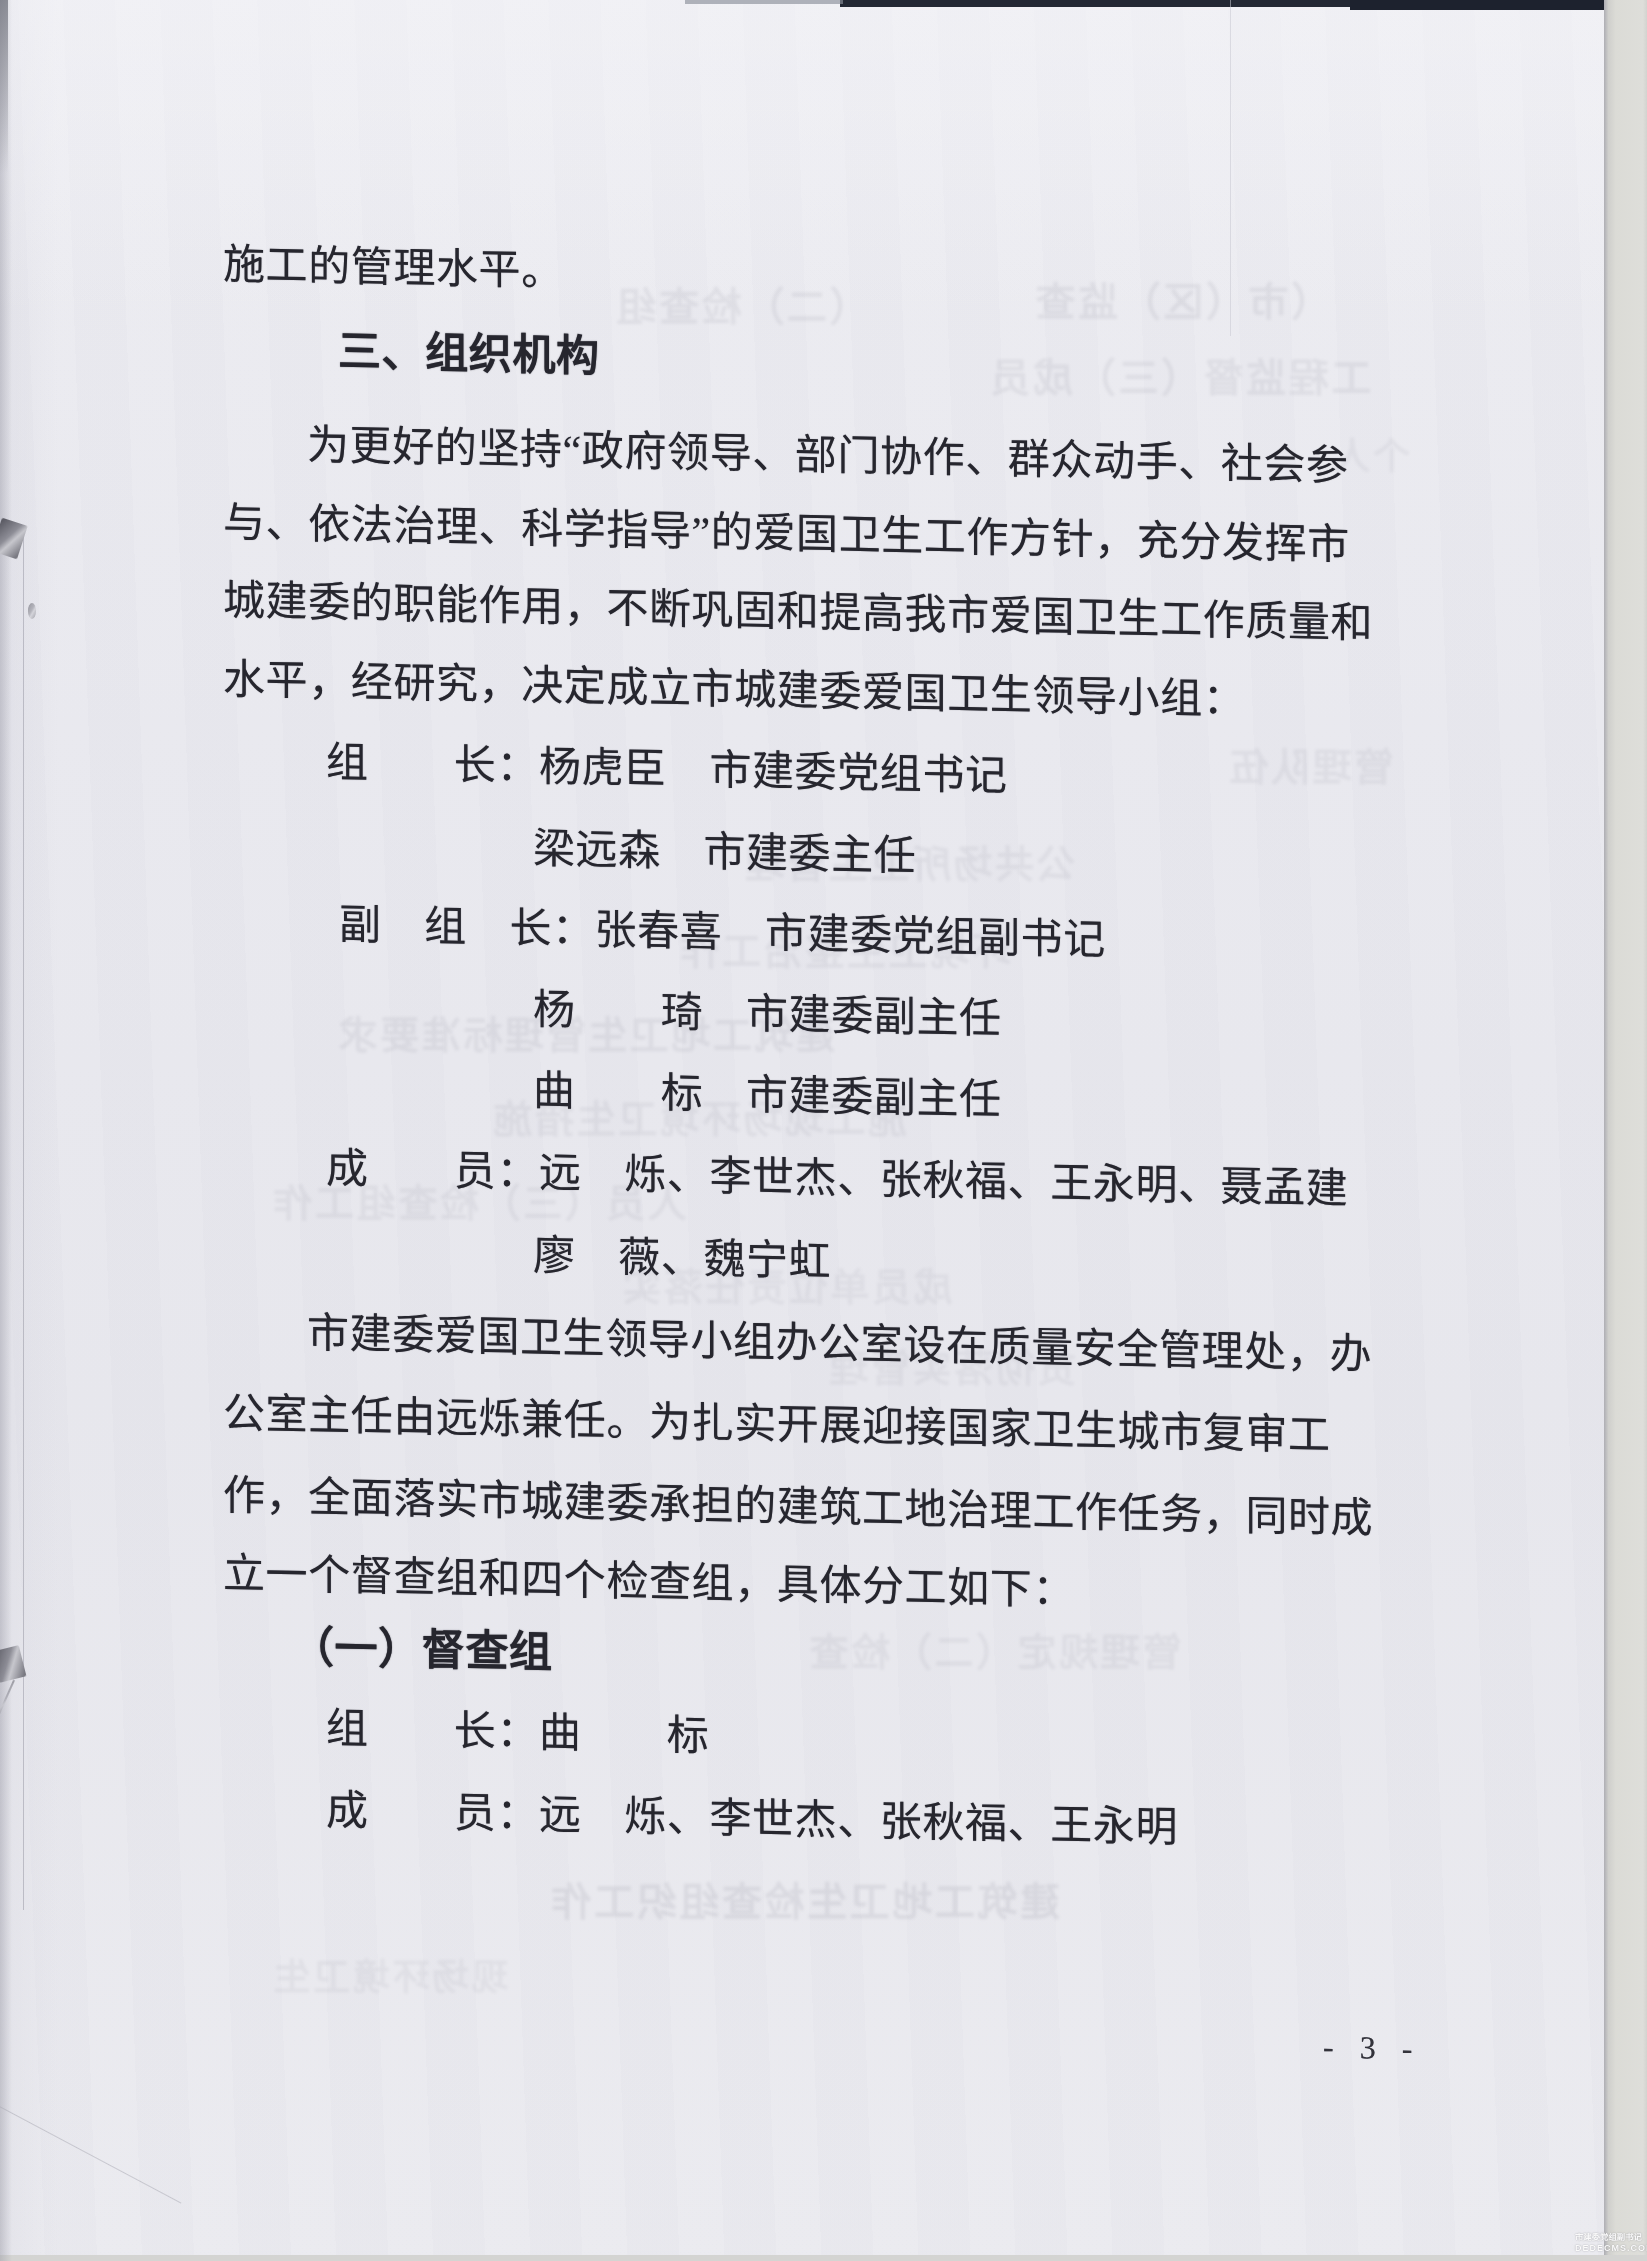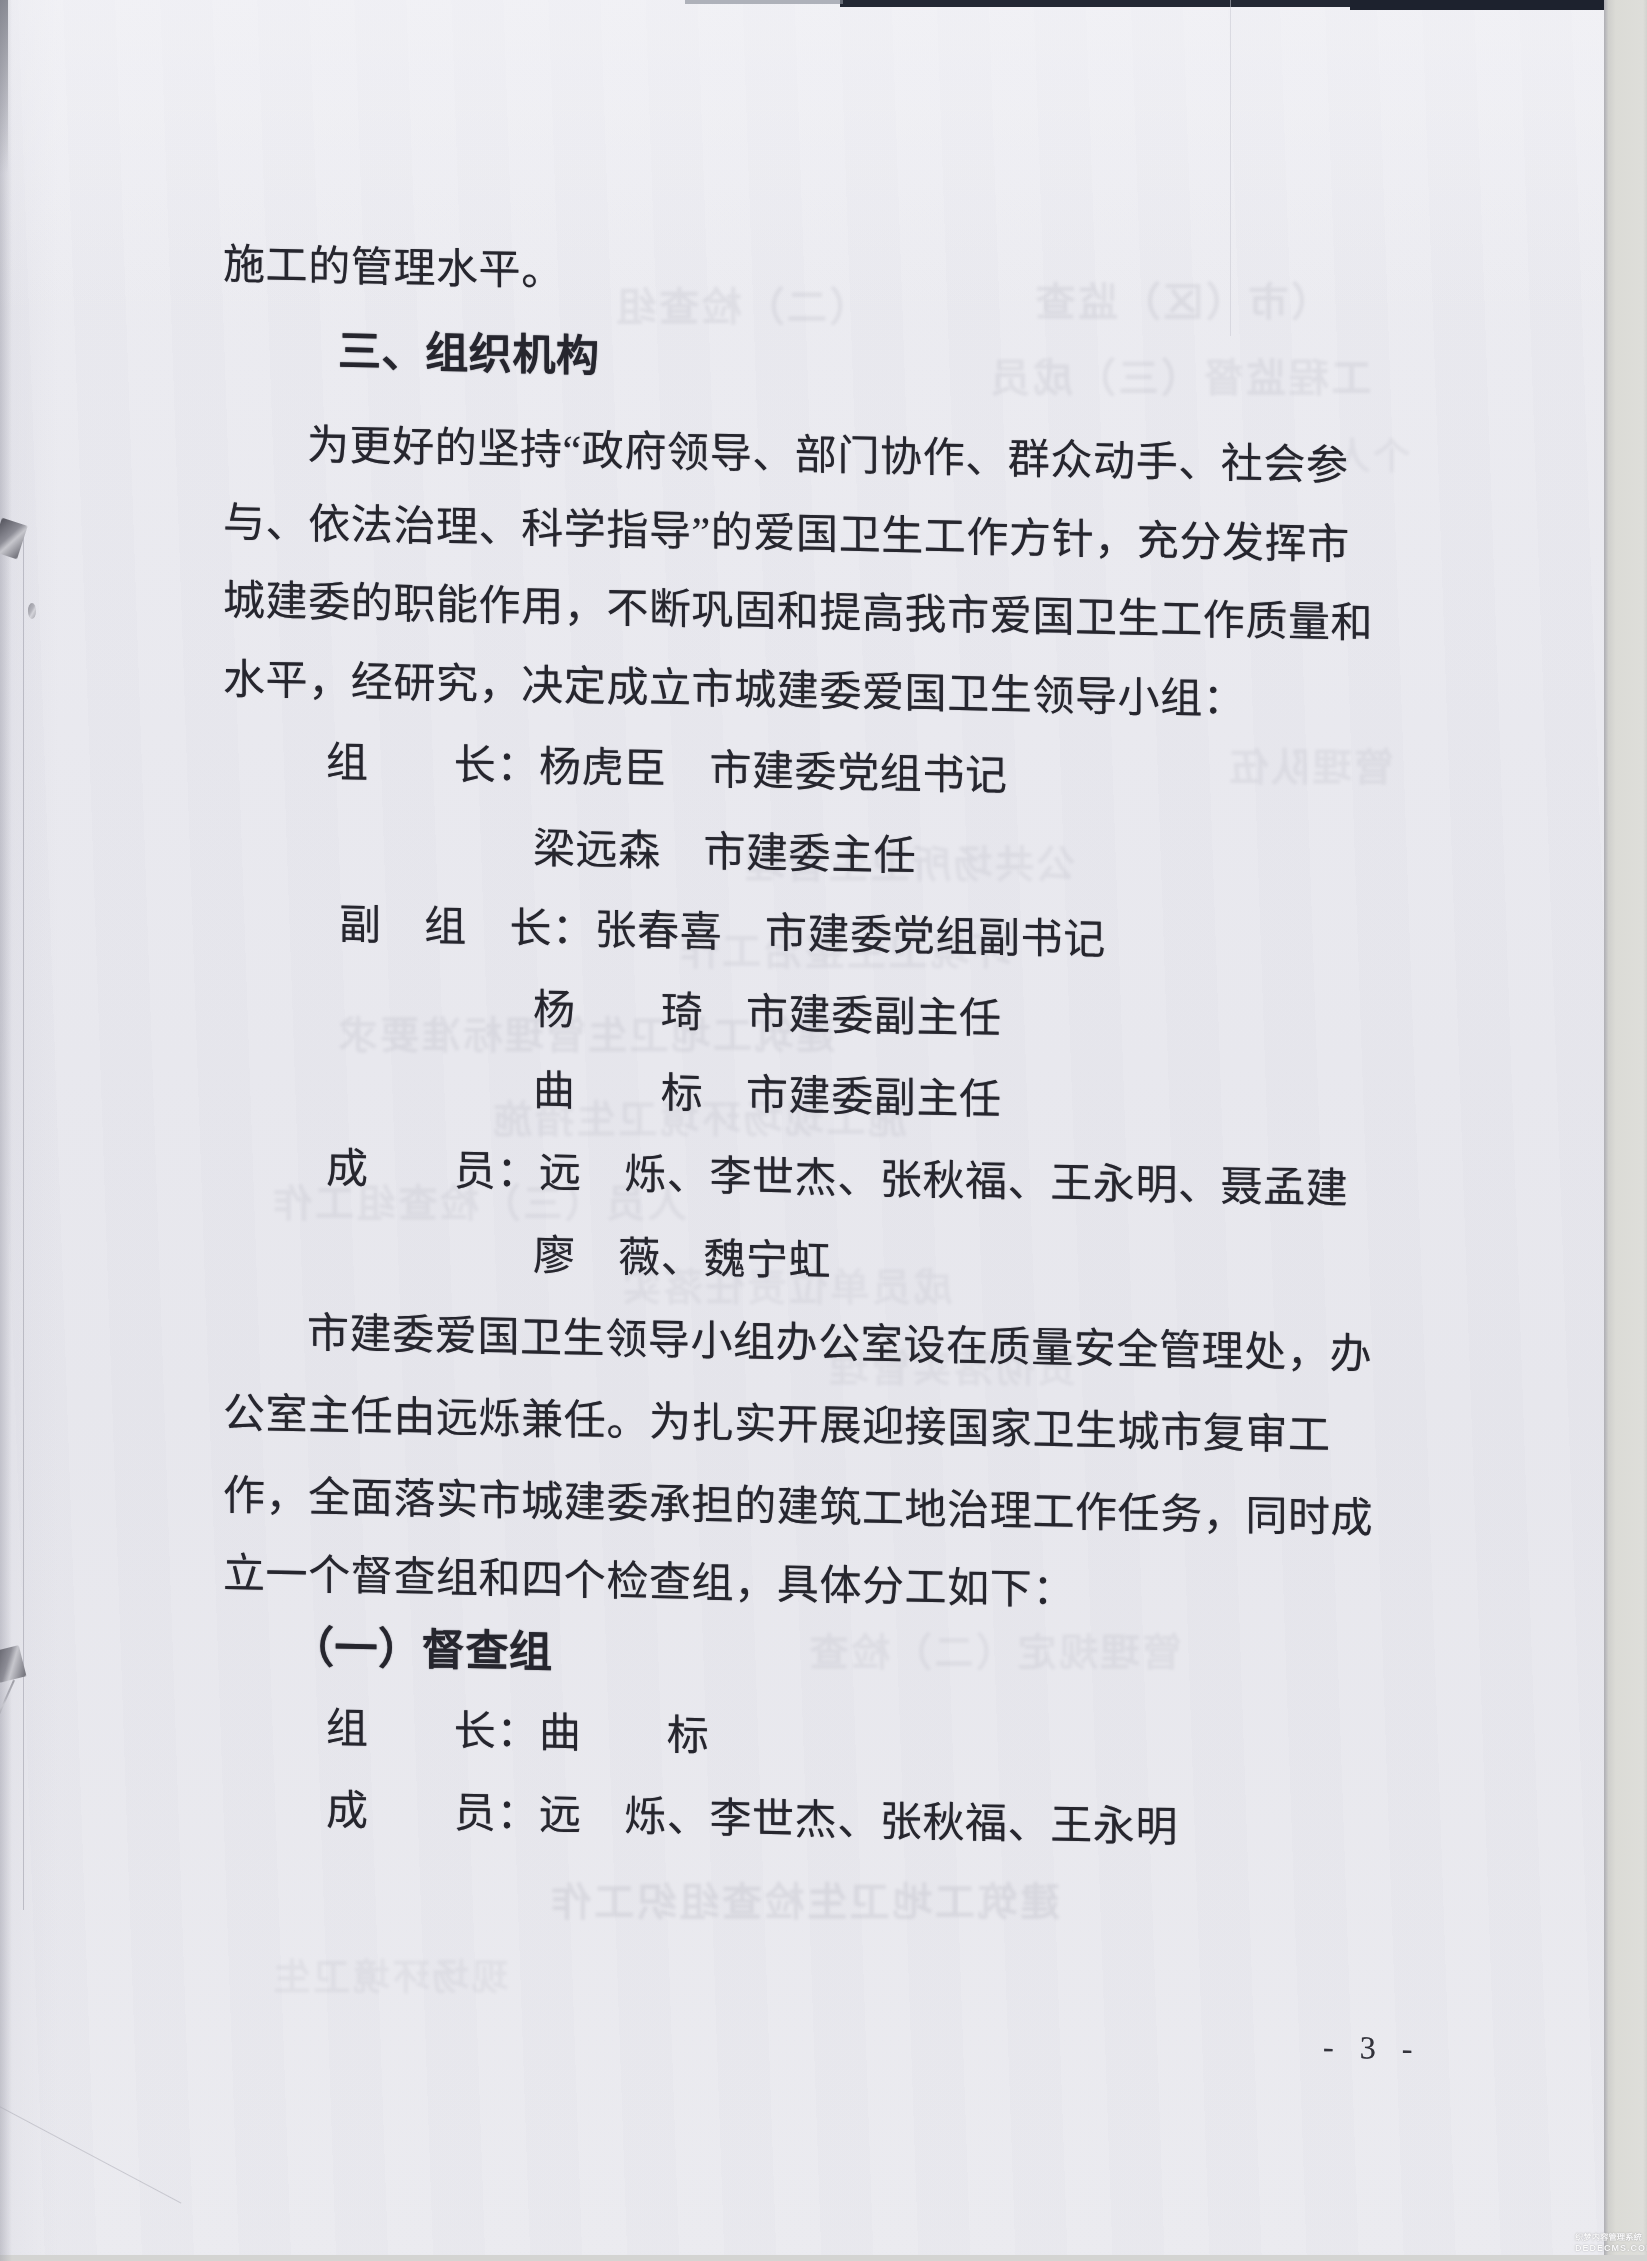--- a/index.html
+++ b/index.html
@@ -147,7 +147,7 @@
   <div class="staple staple-2b"></div>
 
   <div class="watermark">
-    <div class="wm-cn">织梦内容管理系统</div>
+    <div class="wm-cn">市建委党组副书记</div>
     <div class="wm-en">DEDECMS.COM</div>
   </div>
 

